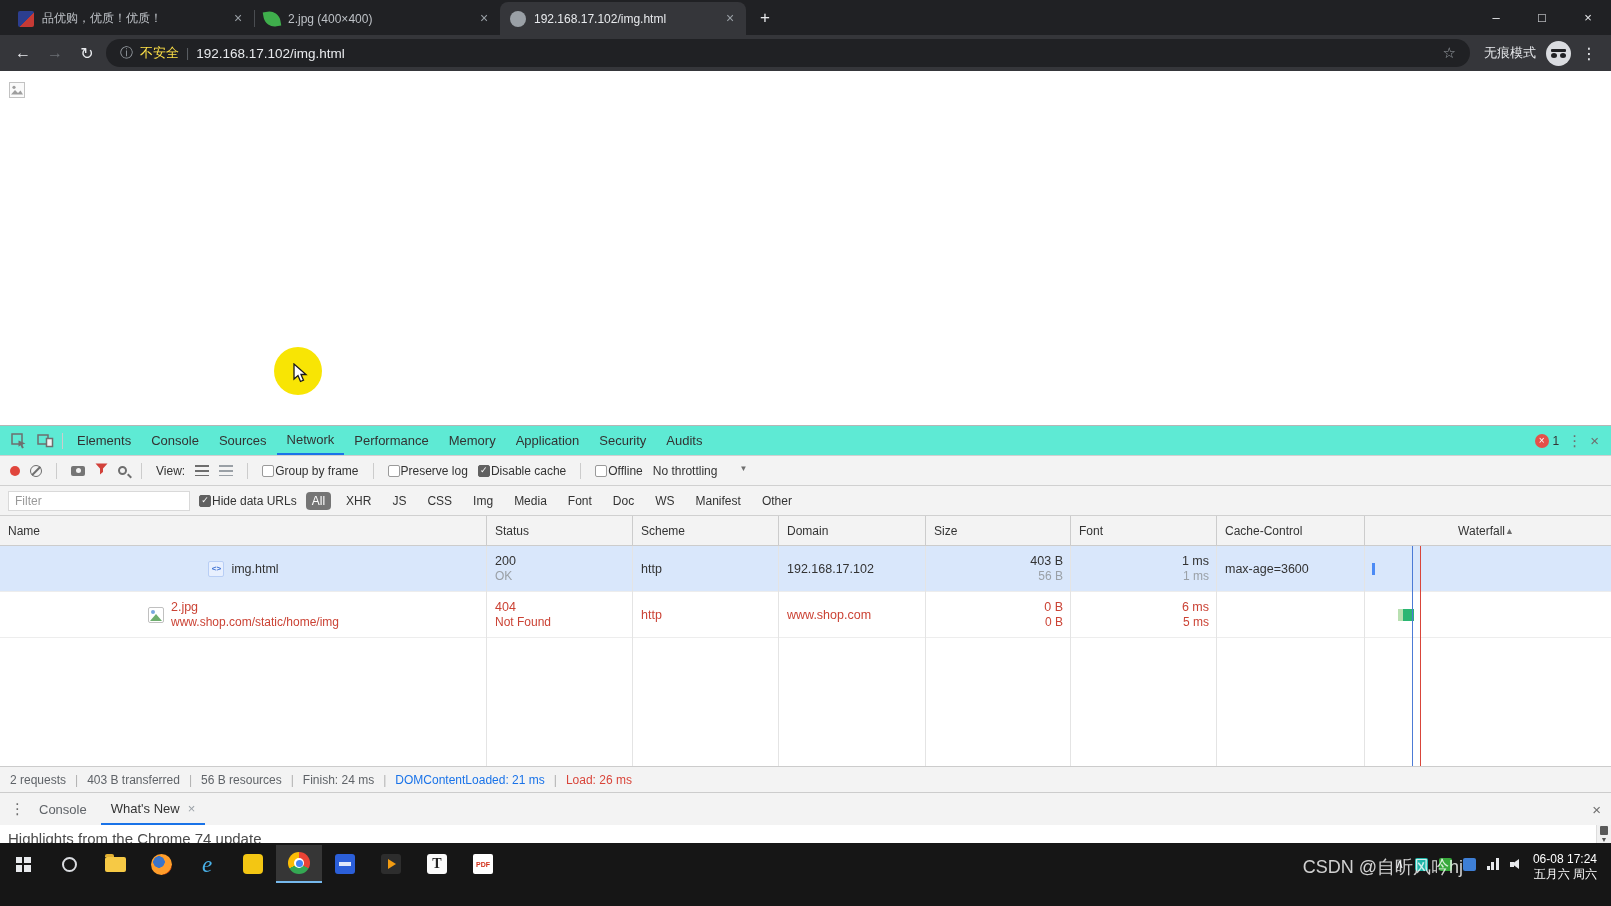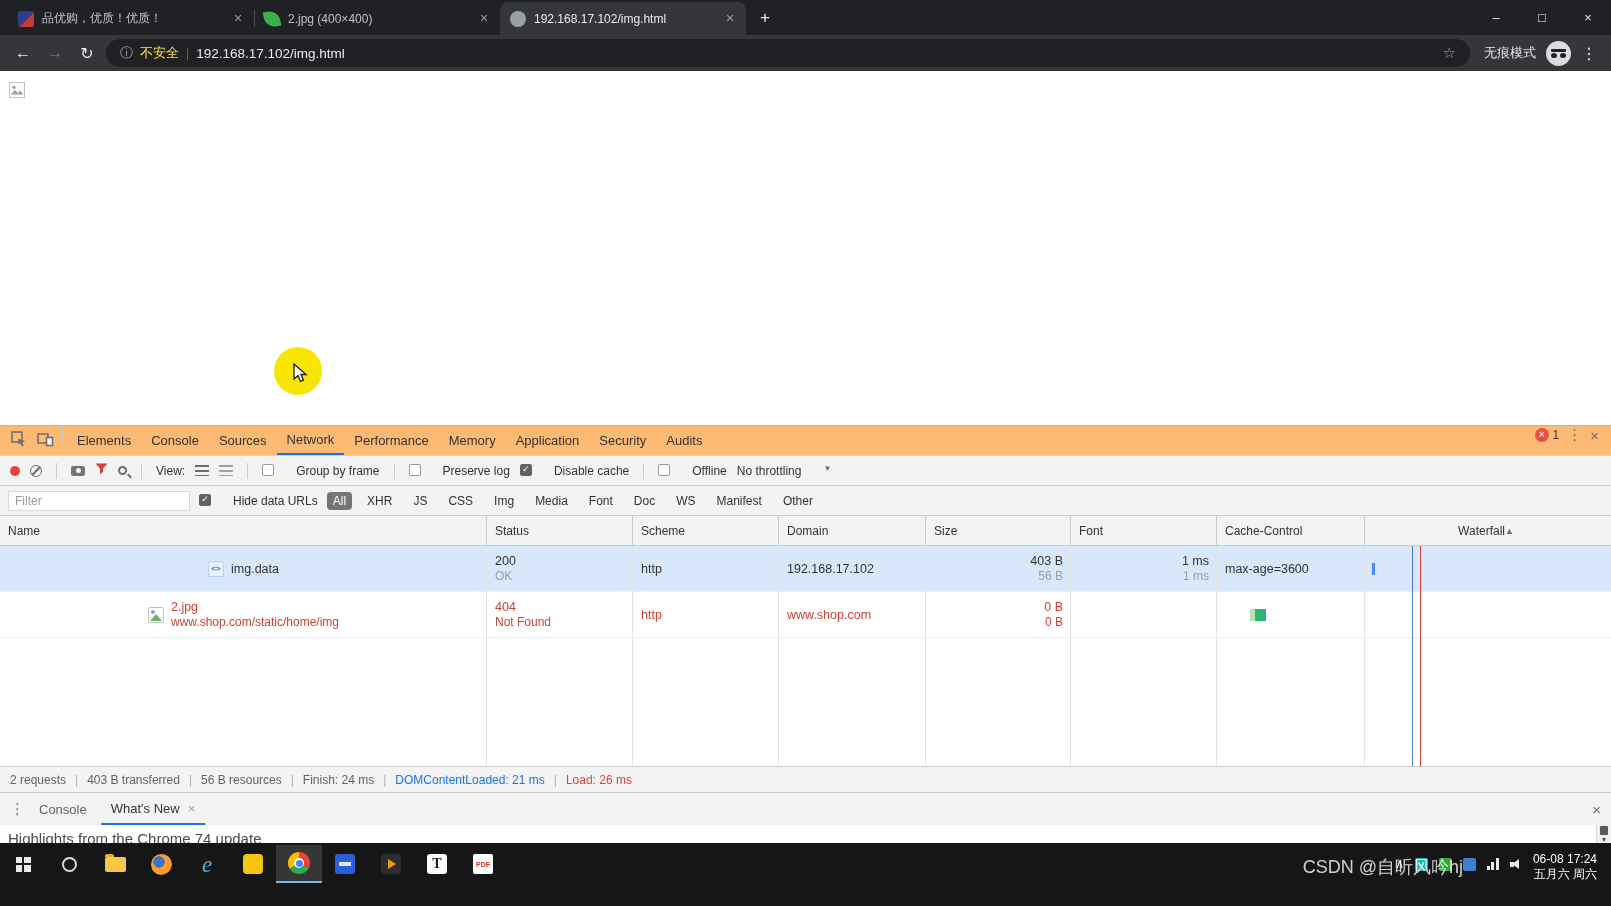--- a/index.html
+++ b/index.html
@@ -46,7 +46,7 @@
 
   
   .devtools{height:418px;border-top:1px solid #b6b6b6;background:#fff;font-size:12px;color:#333}
-  .dt-tabs{height:30px;background:#fdba74;border-bottom:1px solid #d0d0d0;display:flex;align-items:flex-start;padding:0 6px}
+  .dt-tabs{height:30px;background:#5eead4;border-bottom:1px solid #d0d0d0;display:flex;align-items:center;padding:0 6px}
   .dt-iconbtn{width:26px;height:26px;display:flex;align-items:center;justify-content:center}
   .vsep{width:1px;height:16px;background:#ccc;margin:0 4px}
   .dt-tab{height:29px;display:flex;align-items:center;padding:0 10px;font-size:13px;color:#333}

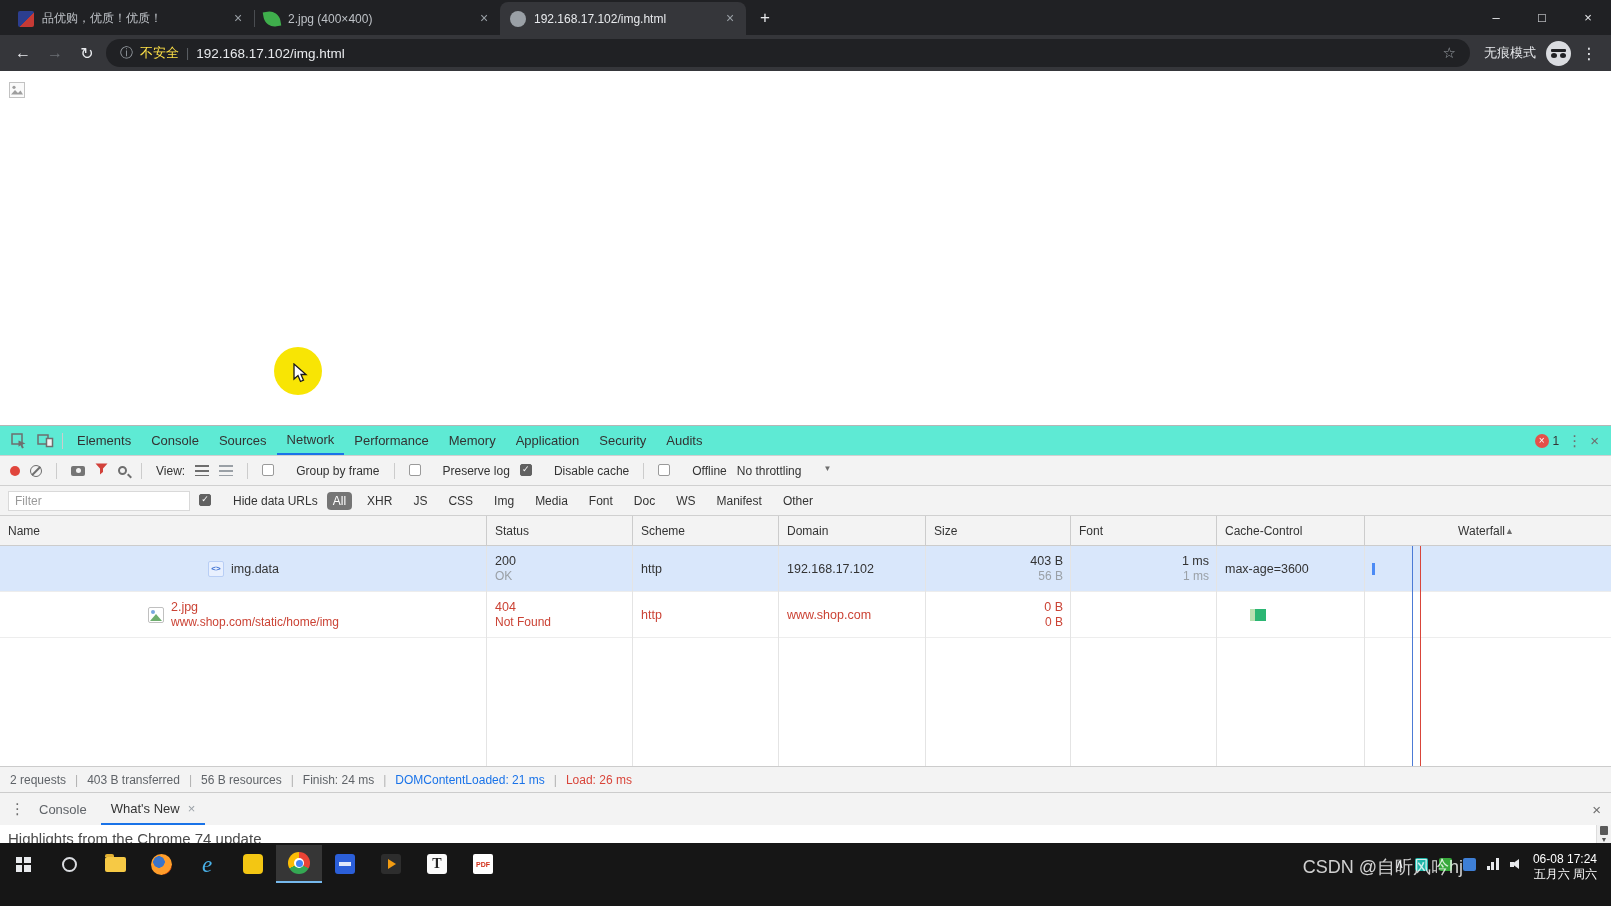--- a/index.html
+++ b/index.html
@@ -66,7 +66,7 @@
   .mag-icon::after{content:"";position:absolute;left:7px;top:7px;width:5px;height:2px;background:#6e6e6e;transform:rotate(45deg)}
   .view-icon{width:14px;height:11px;background:repeating-linear-gradient(#6e6e6e 0 2px,transparent 2px 5px)}
   .view-icon.alt{width:14px;background:repeating-linear-gradient(#9aa0a6 0 2px,transparent 2px 5px)}
-  .cb-group{display:flex;align-items:flex-start;gap:22px}
+  .cb-group{display:flex;align-items:center;gap:1px}
   .cb{width:12px;height:12px;border:1px solid #9a9a9a;background:#fff;display:flex;align-items:center;justify-content:center;border-radius:2px}
   .cb.checked{background:#616161;border-color:#616161;color:#fff;font-size:9px}
   .cb .tick{line-height:1}

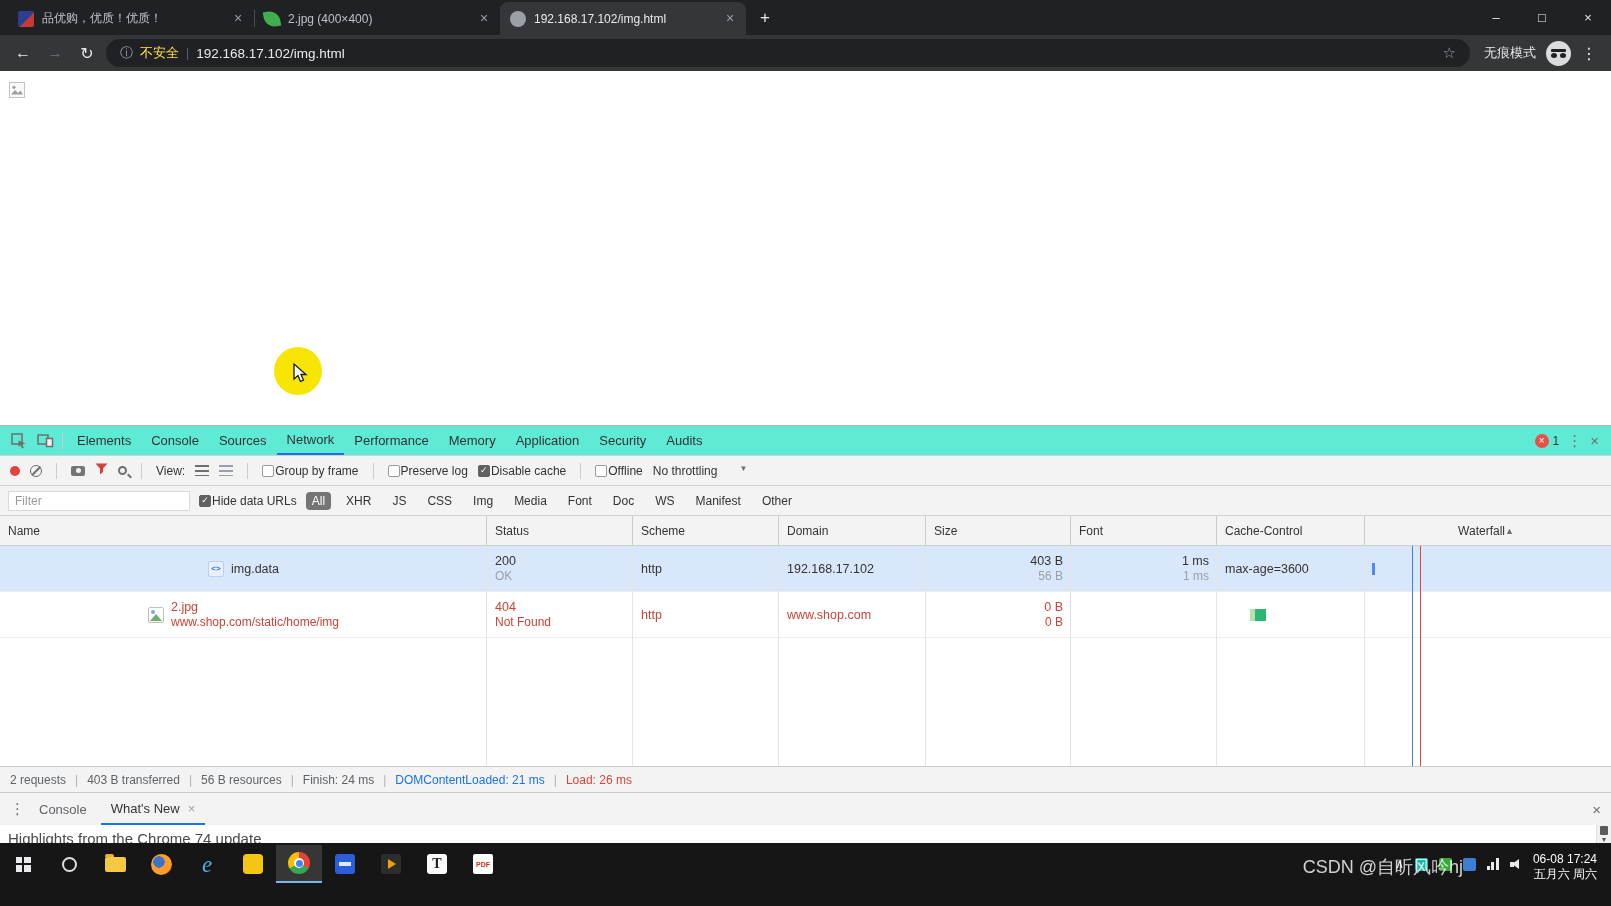--- a/index.html
+++ b/index.html
@@ -346,7 +346,7 @@
       <div class="nrow selected grid-row">
         <div class="cell namecell">
           <span class="doc-icon">&lt;&gt;</span>
-          <span class="l1">img.data</span>
+          <span class="l1">img.html</span>
         </div>
         <div class="cell">
           <span class="l1">200</span>

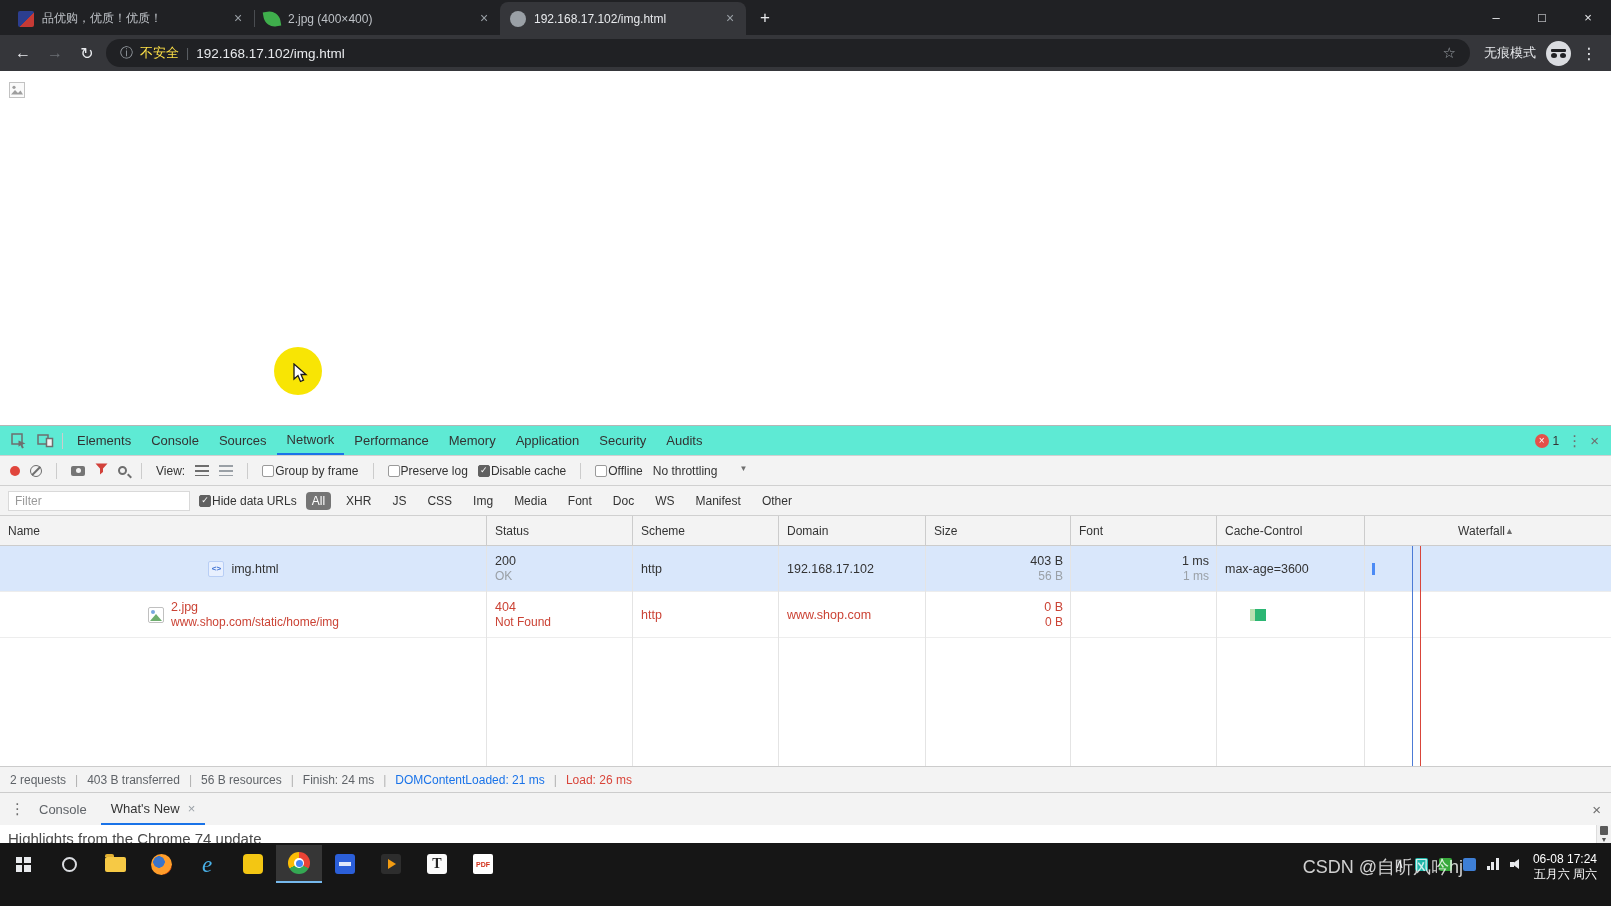--- a/index.html
+++ b/index.html
@@ -396,6 +396,10 @@
           <span class="l1">0 B</span>
           <span class="l2">0 B</span>
         </div>
+        <div class="cell right">
+          <span class="l1">6 ms</span>
+          <span class="l2">5 ms</span>
+        </div>
         <div class="cell">
             <span class="l1"></span>
           </div>

